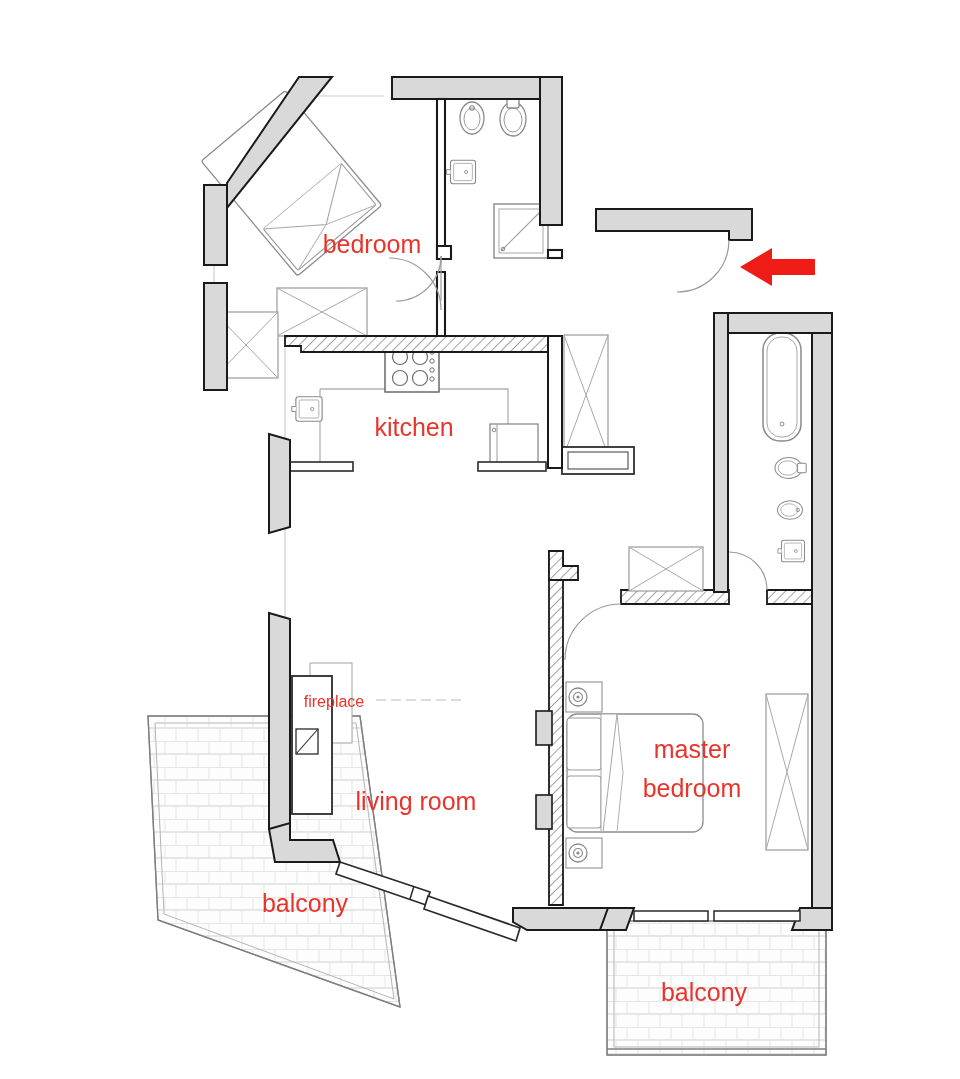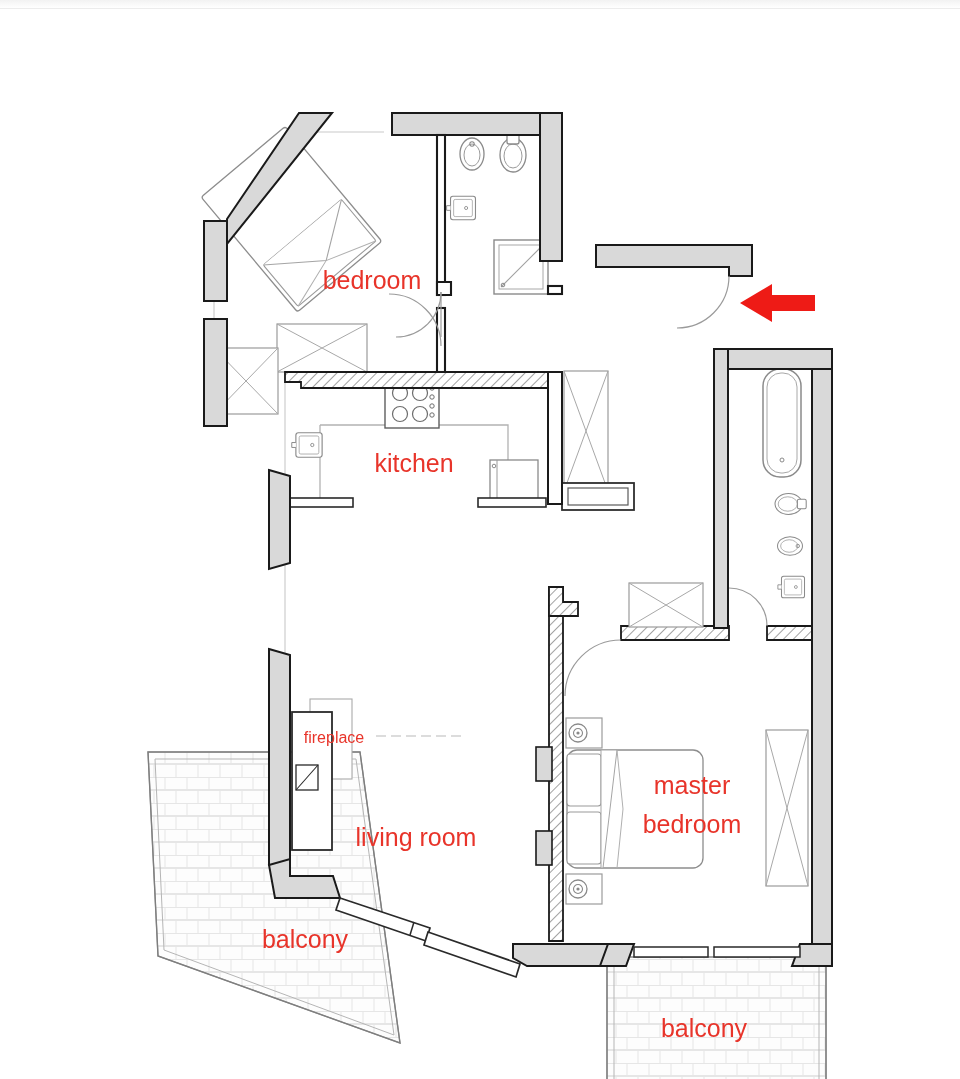--- a/index.html
+++ b/index.html
@@ -14,7 +14,7 @@
     background:#111315;}
   #bottomfade{position:absolute;left:0;bottom:12px;width:960px;height:26px;
     background:linear-gradient(to bottom,#ffffff 0%,#f3f3f3 100%);}
-  #stage{position:absolute;left:0;top:0;width:960px;height:824px;margin-top:36px;}
+  #stage{position:absolute;left:0;top:0;width:960px;height:824px;}
   svg{display:block;}
   .rlabel{fill:#e8342a;font-family:"Liberation Sans",sans-serif;font-weight:400;}
   .rlabel-big{font-size:25px;}

